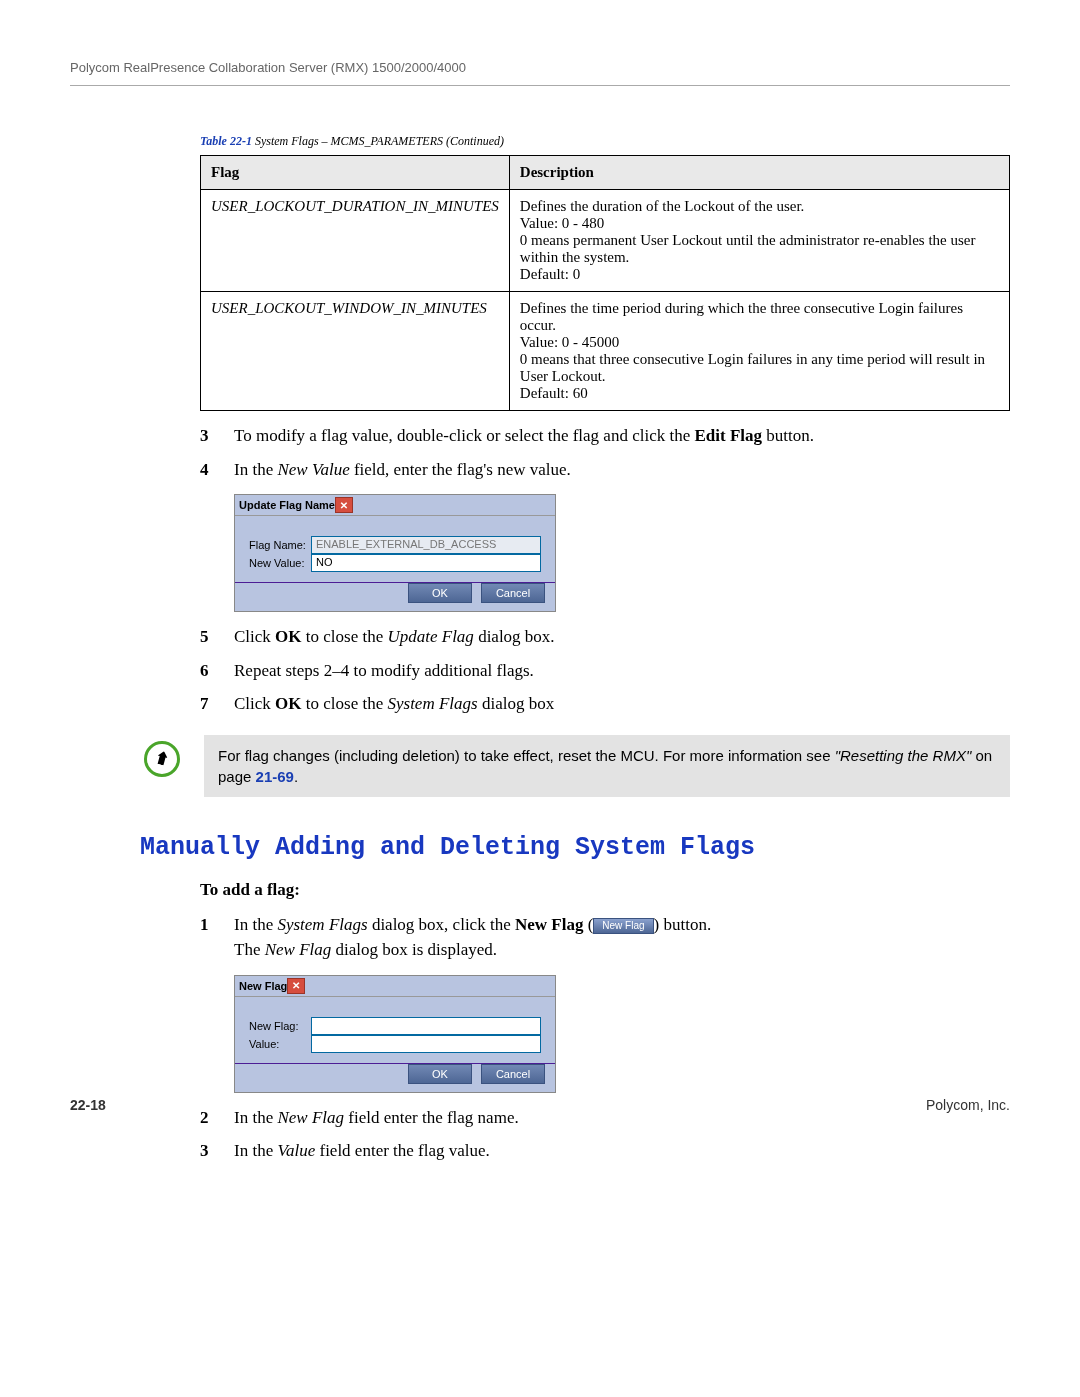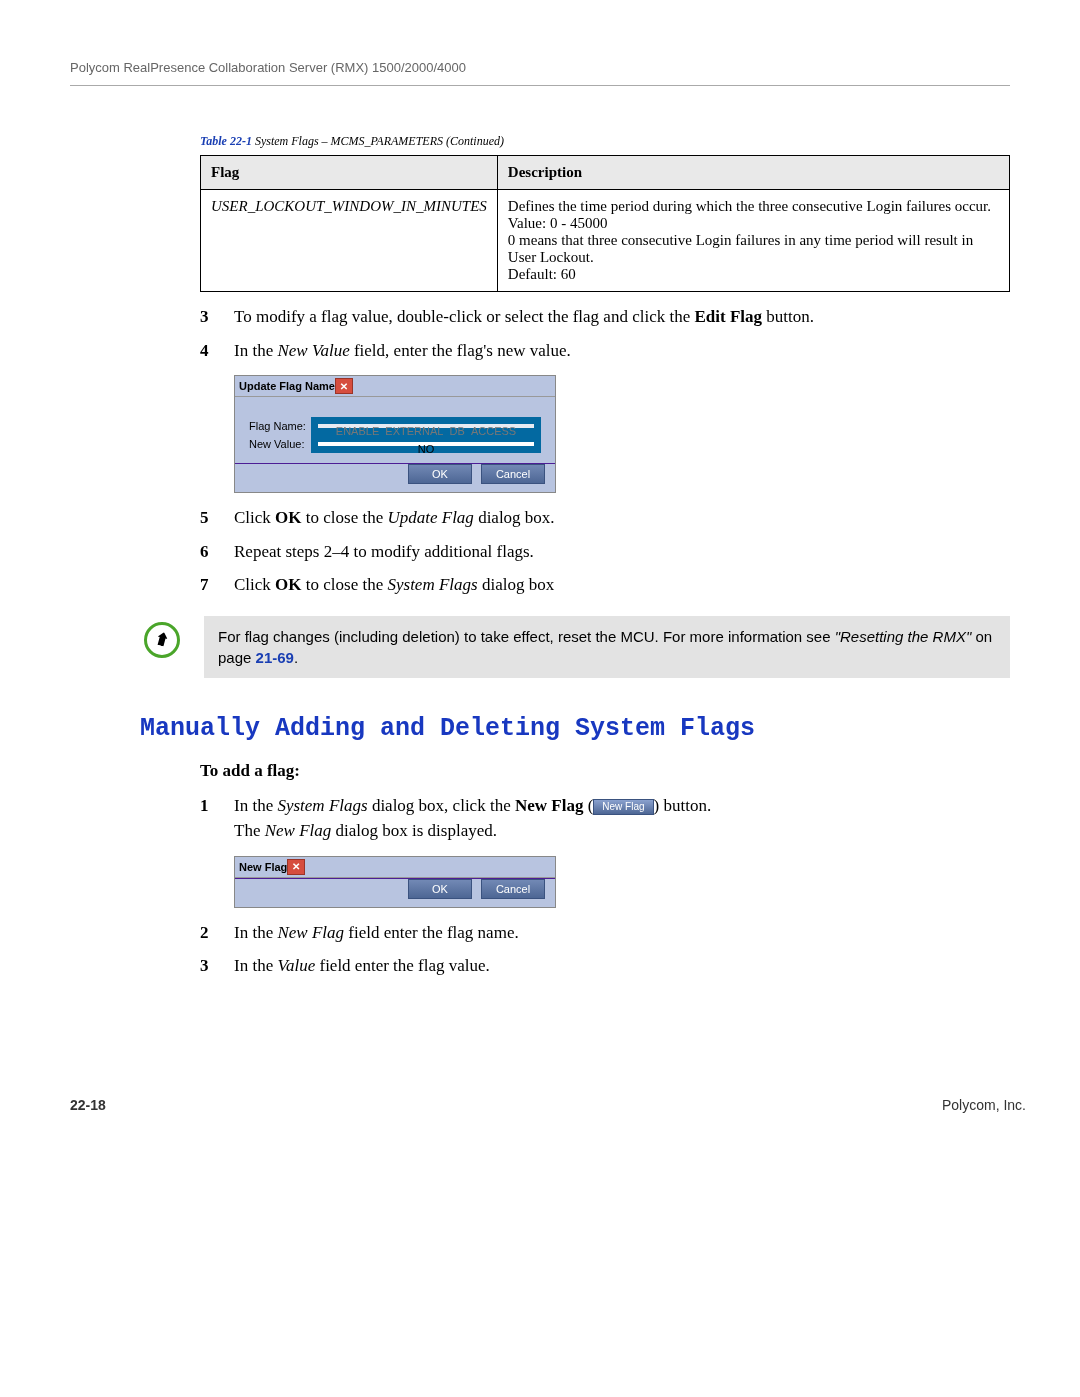--- a/index.html
+++ b/index.html
@@ -249,6 +249,13 @@
       </thead>
       <tbody>
         <tr>
+          <td class="flag-col">USER_LOCKOUT_DURATION_IN_MINUTES</td>
+          <td style="white-space:pre-line">Defines the duration of the Lockout of the user.
+Value: 0 - 480
+0 means permanent User Lockout until the administrator re-enables the user within the system.
+Default: 0</td>
+        </tr>
+        <tr>
           <td class="flag-col">USER_LOCKOUT_WINDOW_IN_MINUTES</td>
           <td style="white-space:pre-line">Defines the time period during which the three consecutive Login failures occur.
 Value: 0 - 45000

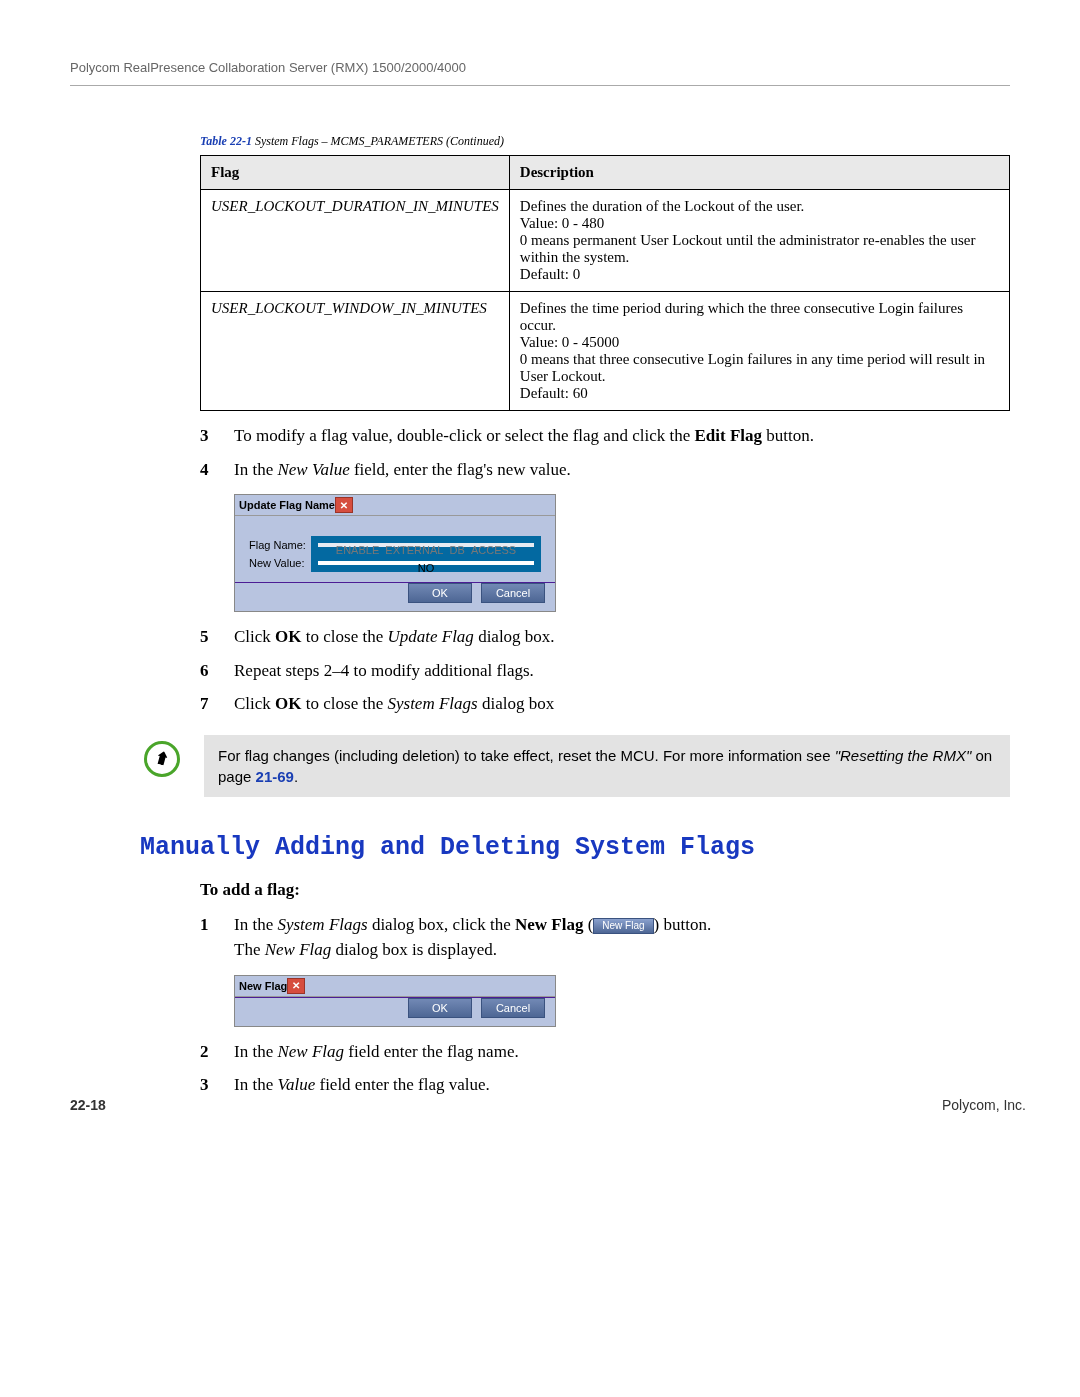--- a/index.html
+++ b/index.html
@@ -119,13 +119,12 @@
   .dialog-row .field {
     flex: 1;
     background: #e7ebf2;
-    border: 7px solid #0369a1;
+    border: 1px solid #0369a1;
     height: 18px;
     padding: 1px 4px;
     font-size: 11px;
     color: #777;
     box-sizing: border-box;
-    text-align: center;
   }
   .dialog-row .field.white {
     background: #fff;

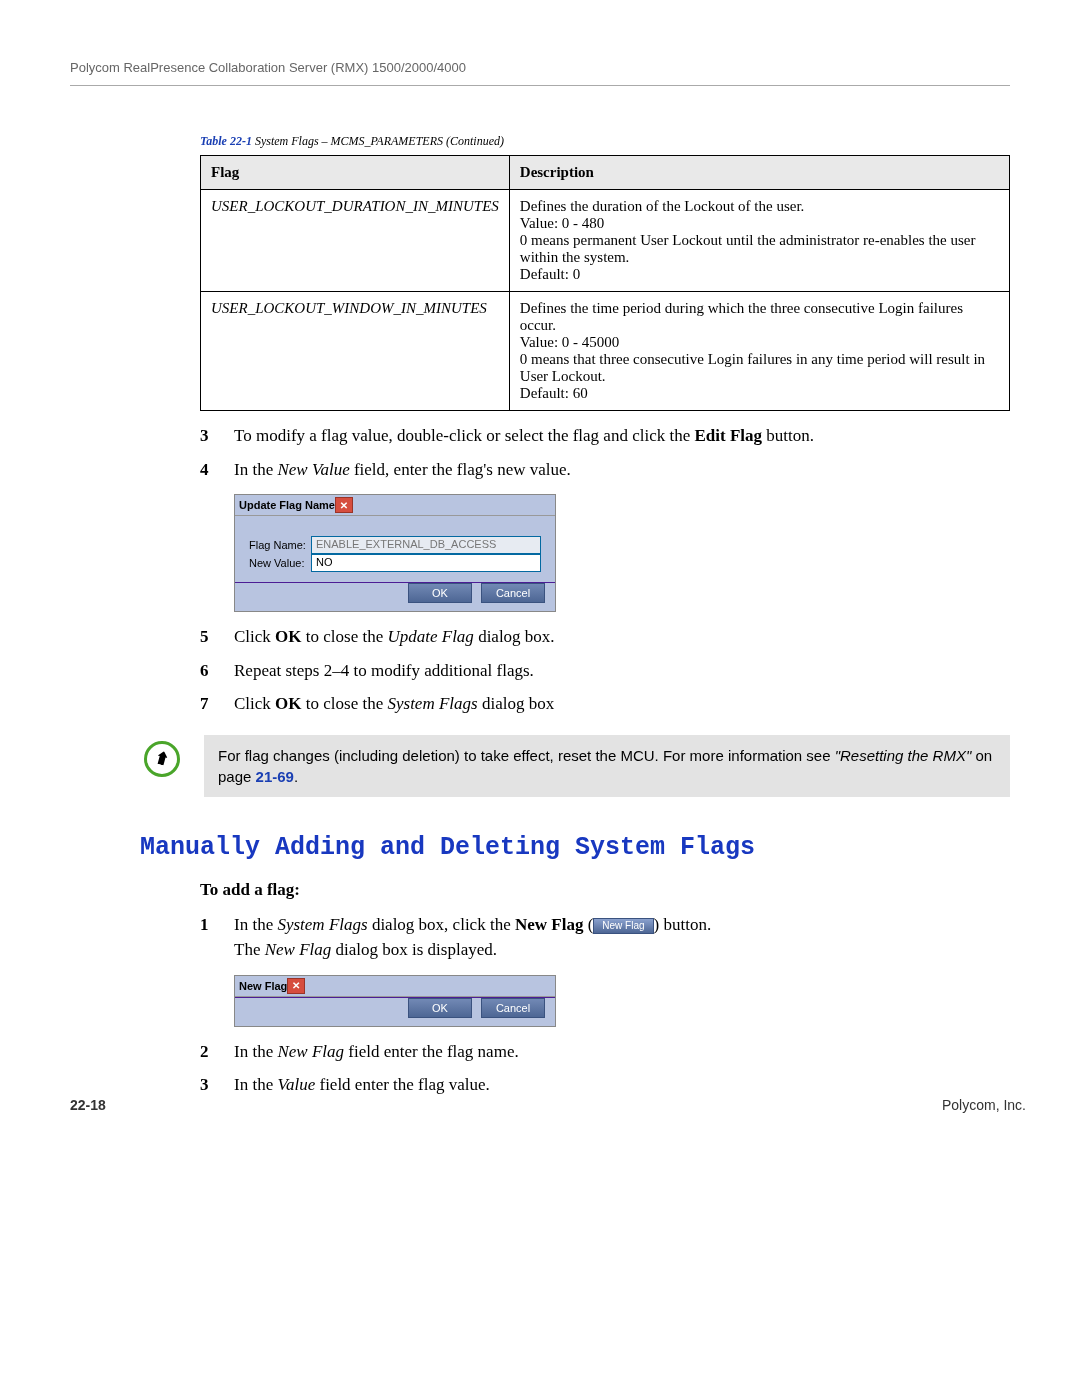--- a/index.html
+++ b/index.html
@@ -350,6 +350,16 @@
         <span>New Flag</span>
         <span class="dialog-close">✕</span>
       </div>
+      <div class="dialog-body">
+        <div class="dialog-row">
+          <label>New Flag:</label>
+          <div class="field white"></div>
+        </div>
+        <div class="dialog-row">
+          <label>Value:</label>
+          <div class="field white"></div>
+        </div>
+      </div>
       <div class="dialog-buttons">
         <span class="dlg-btn">OK</span>
         <span class="dlg-btn">Cancel</span>

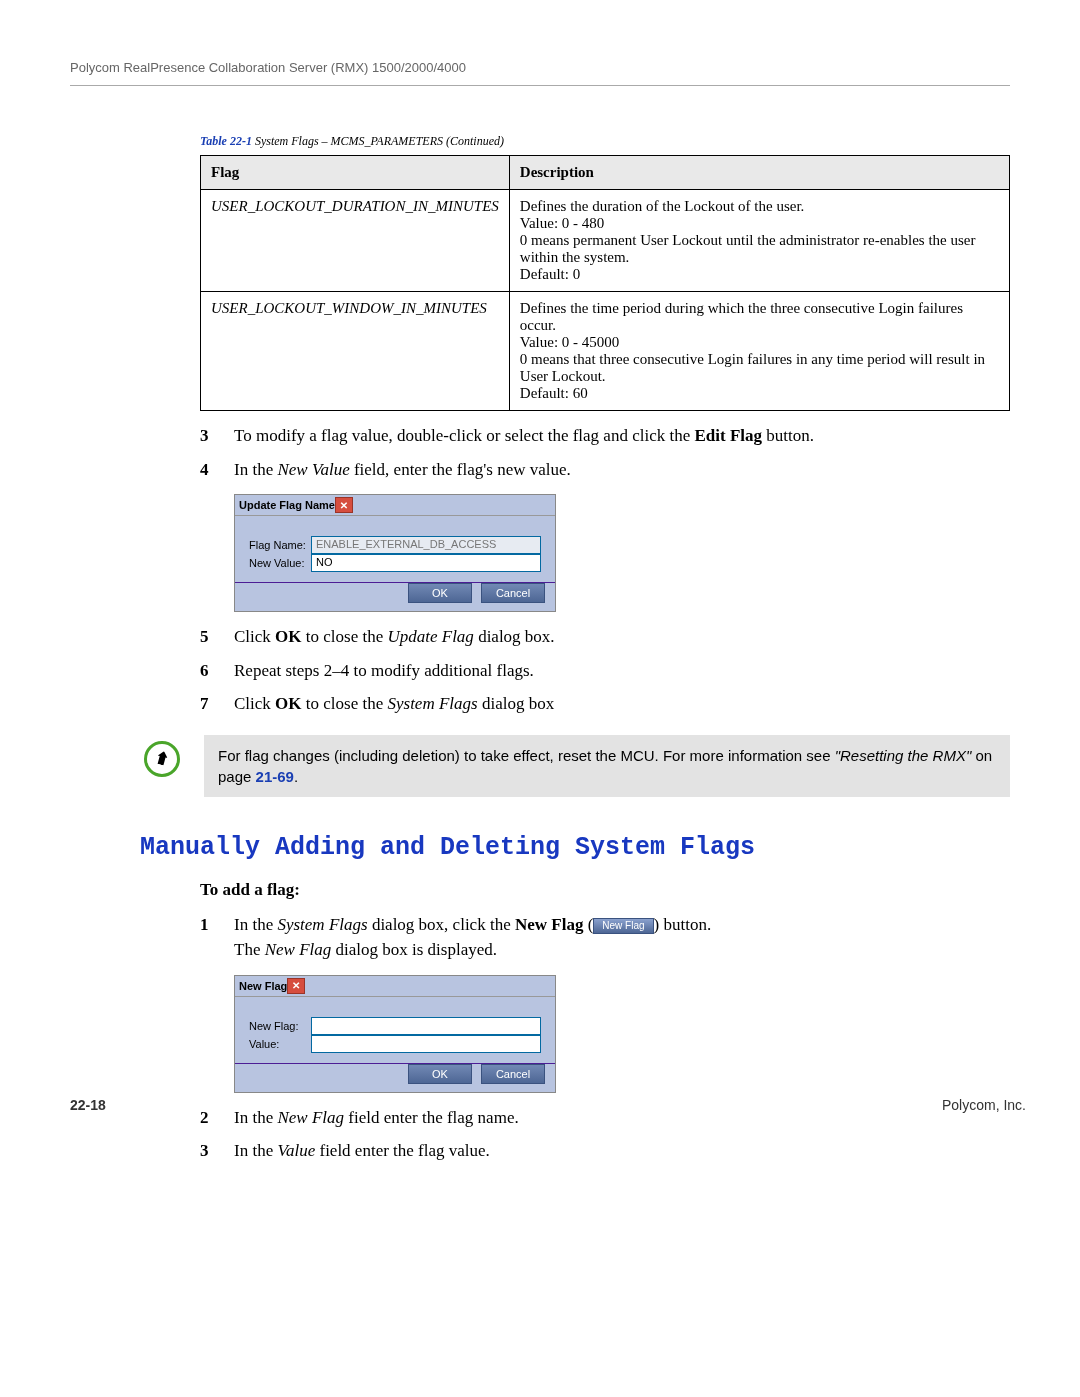--- a/index.html
+++ b/index.html
@@ -216,7 +216,7 @@
     position: absolute;
     bottom: 48px;
     left: 70px;
-    right: 54px;
+    right: 70px;
     display: flex;
     justify-content: space-between;
     font-size: 14px;

